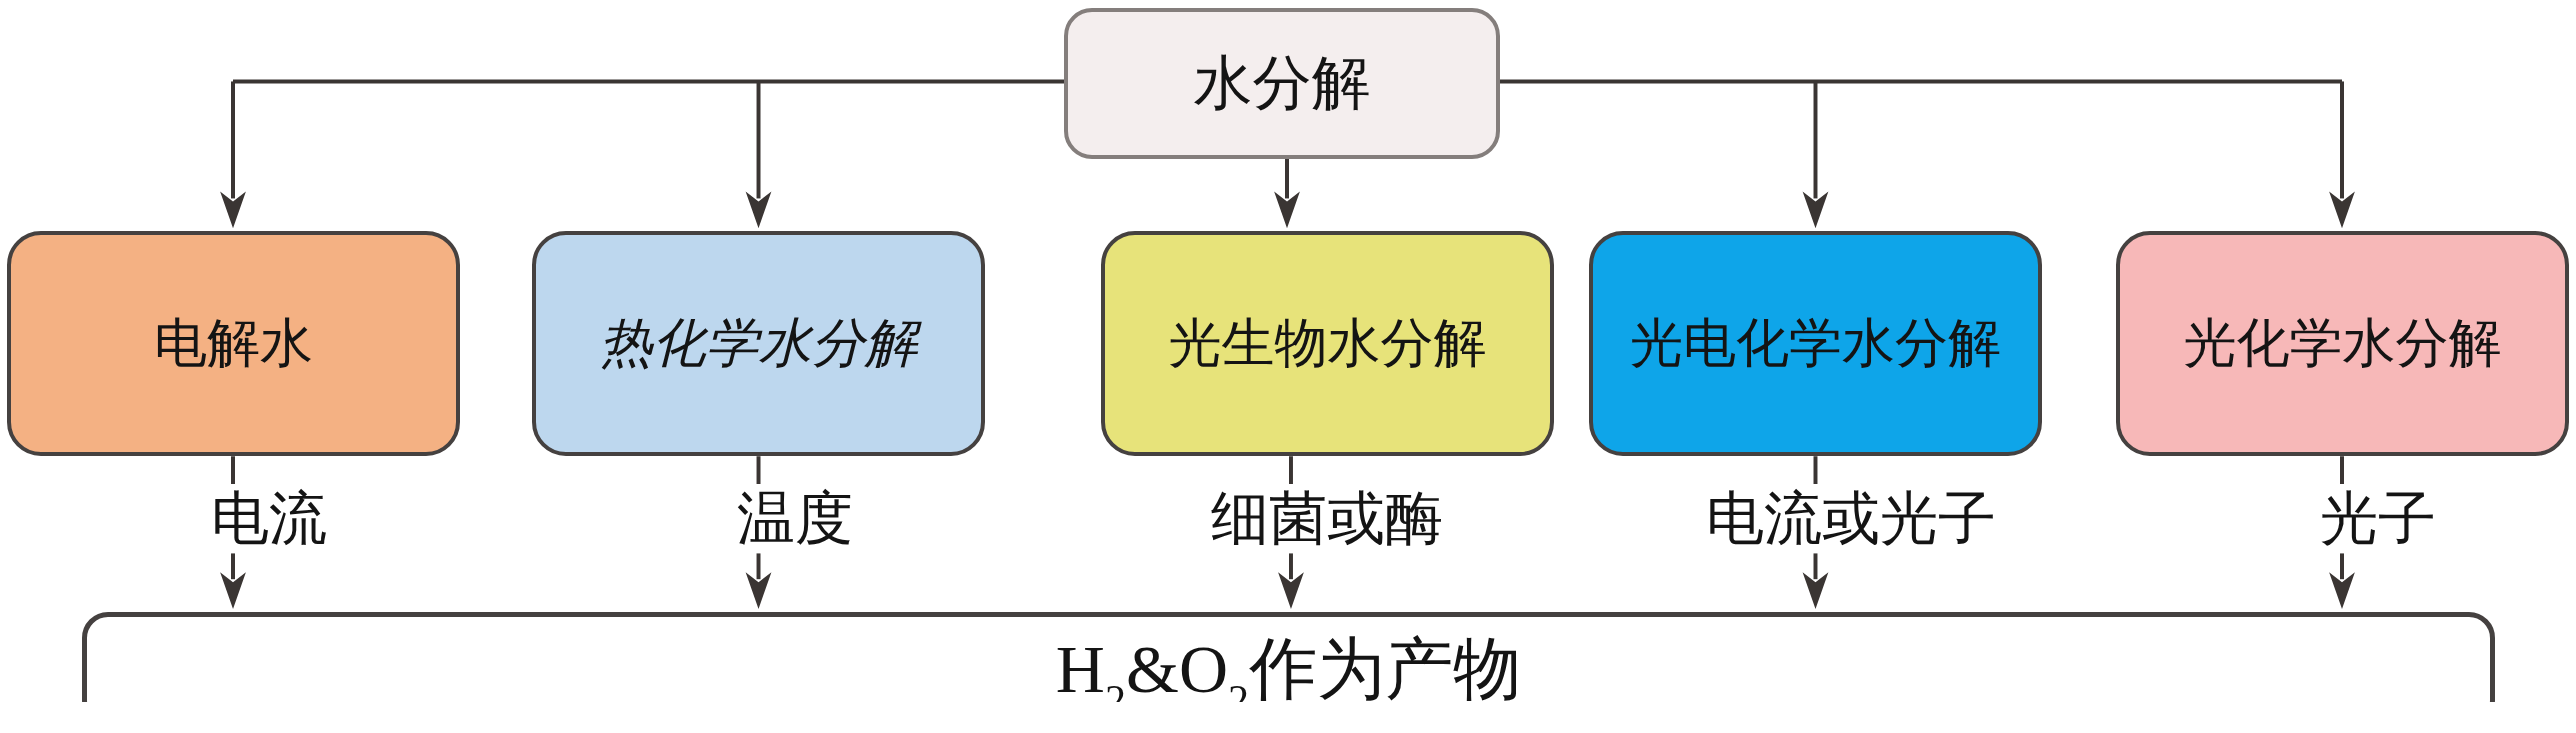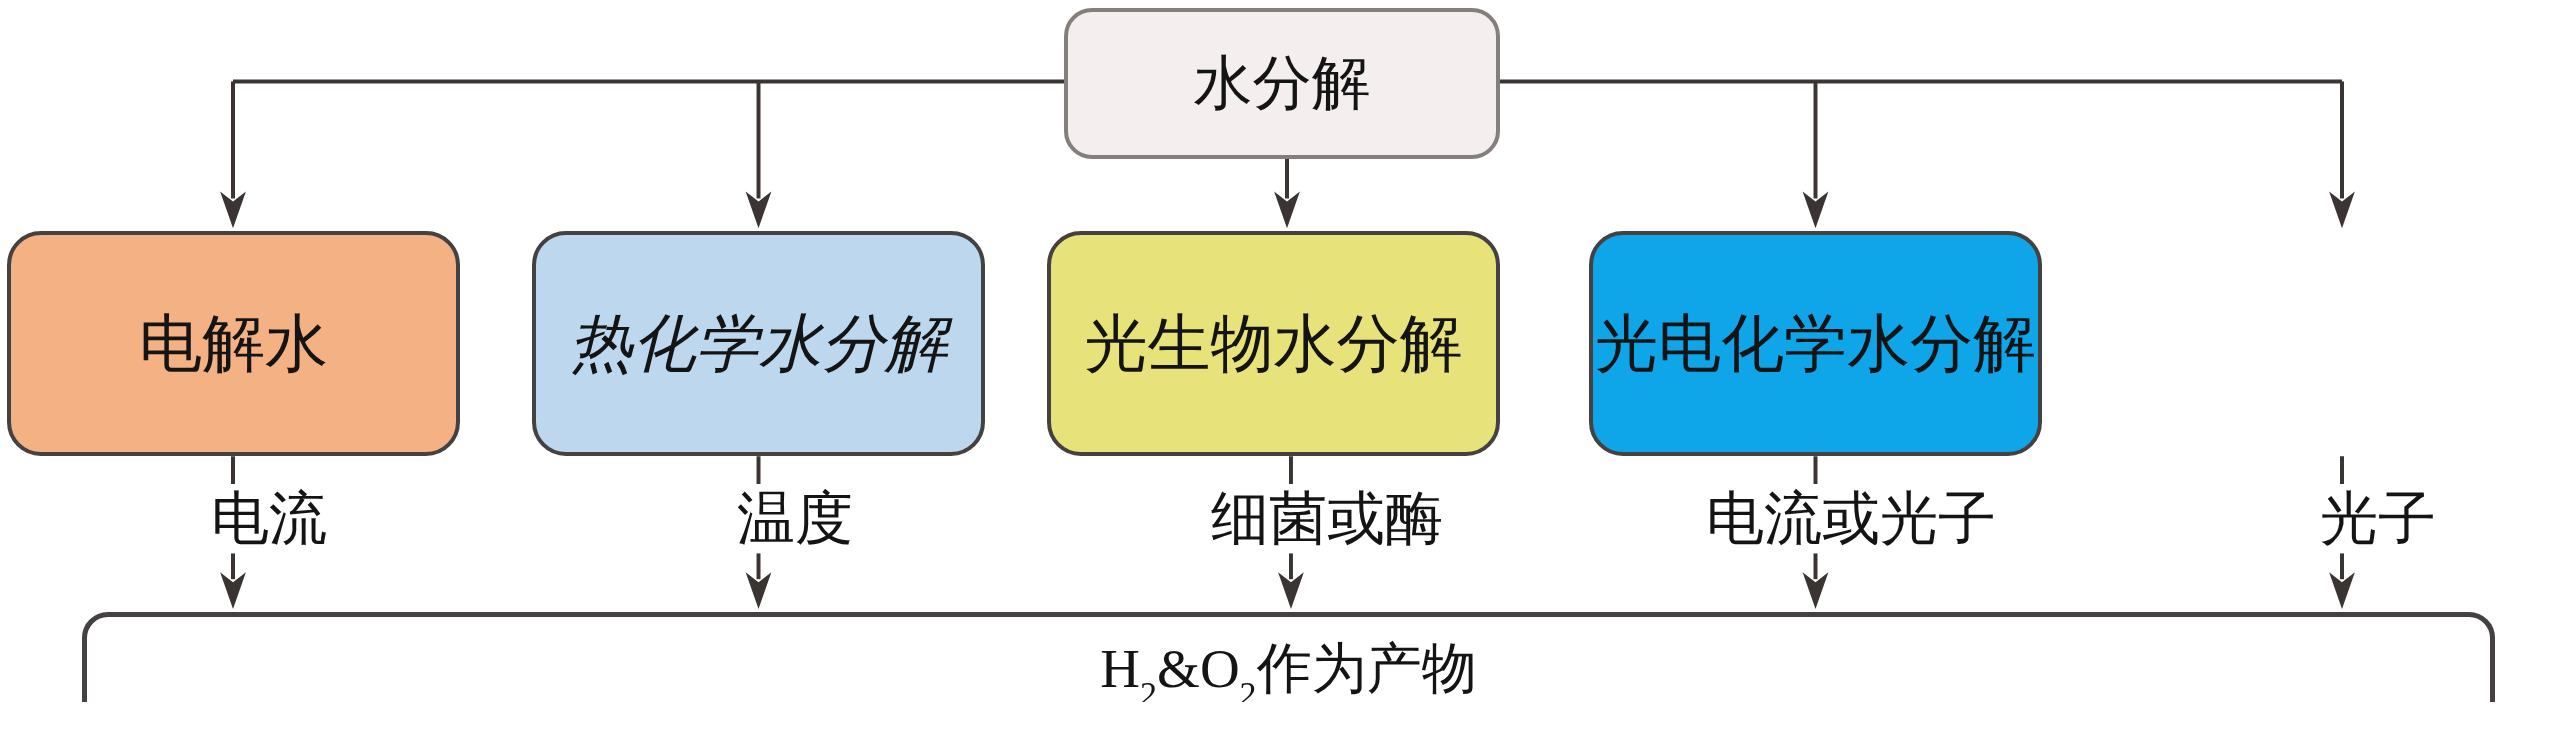--- a/index.html
+++ b/index.html
@@ -47,7 +47,7 @@
     height: 225px;
     border: 4px solid #454140;
     border-radius: 34px;
-    font-size: 63px;
+    font-size: 53px;
   }
   .input-label {
     position: absolute;

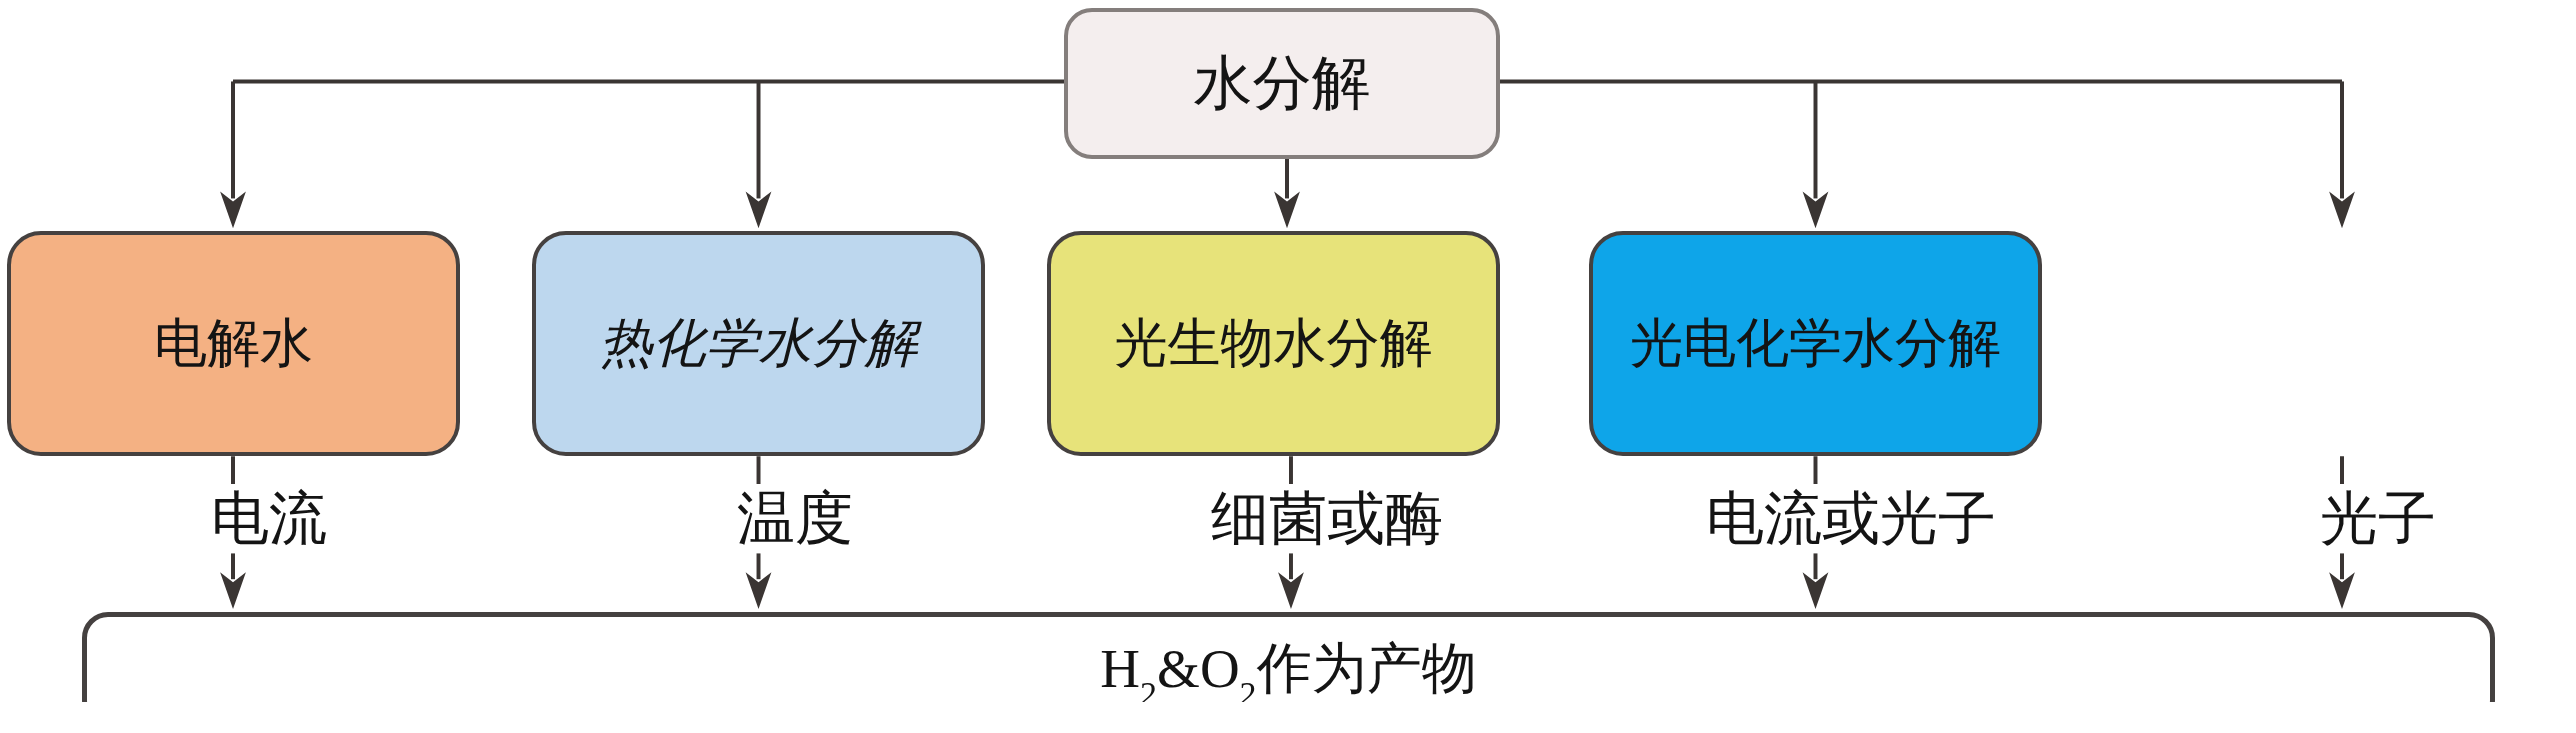--- a/index.html
+++ b/index.html
@@ -127,7 +127,7 @@
   <div class="node method-node" style="left: 532px; background-color: rgb(189, 215, 238); font-style: italic;">
     <span>热化学水分解</span>
   </div>
-  <div class="node method-node" style="left: 1047px; background-color: rgb(231, 227, 122);">
+  <div class="node method-node" style="left: 1101px; background-color: rgb(231, 227, 122);">
     <span>光生物水分解</span>
   </div>
   <div class="node method-node" style="left: 1589px; background-color: #0ea5e9;">

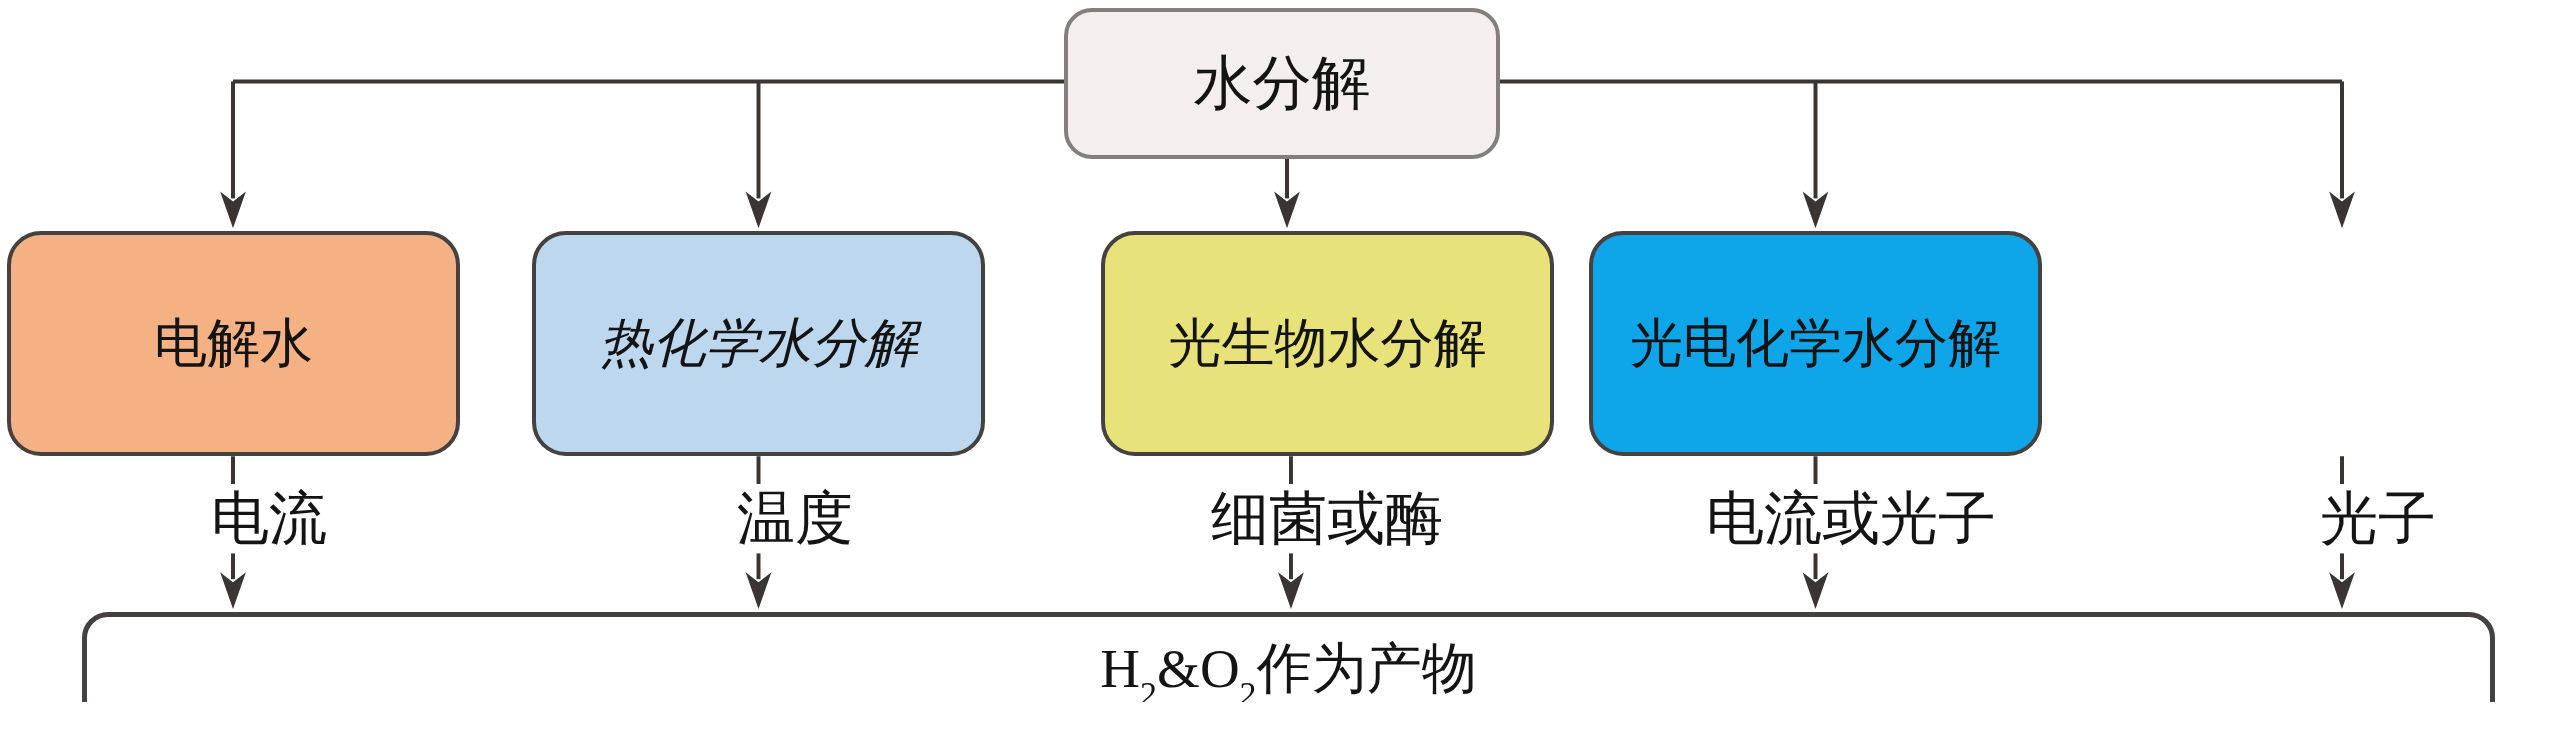--- a/index.html
+++ b/index.html
@@ -133,6 +133,9 @@
   <div class="node method-node" style="left: 1589px; background-color: #0ea5e9;">
     <span>光电化学水分解</span>
   </div>
+  <div class="node method-node" style="left: 2116px; background-color: rgb(247, 184, 184);">
+    <span>光化学水分解</span>
+  </div>
 
   <div class="input-label" style="left:233px">电流</div>
   <div class="input-label" style="left:759px">温度</div>

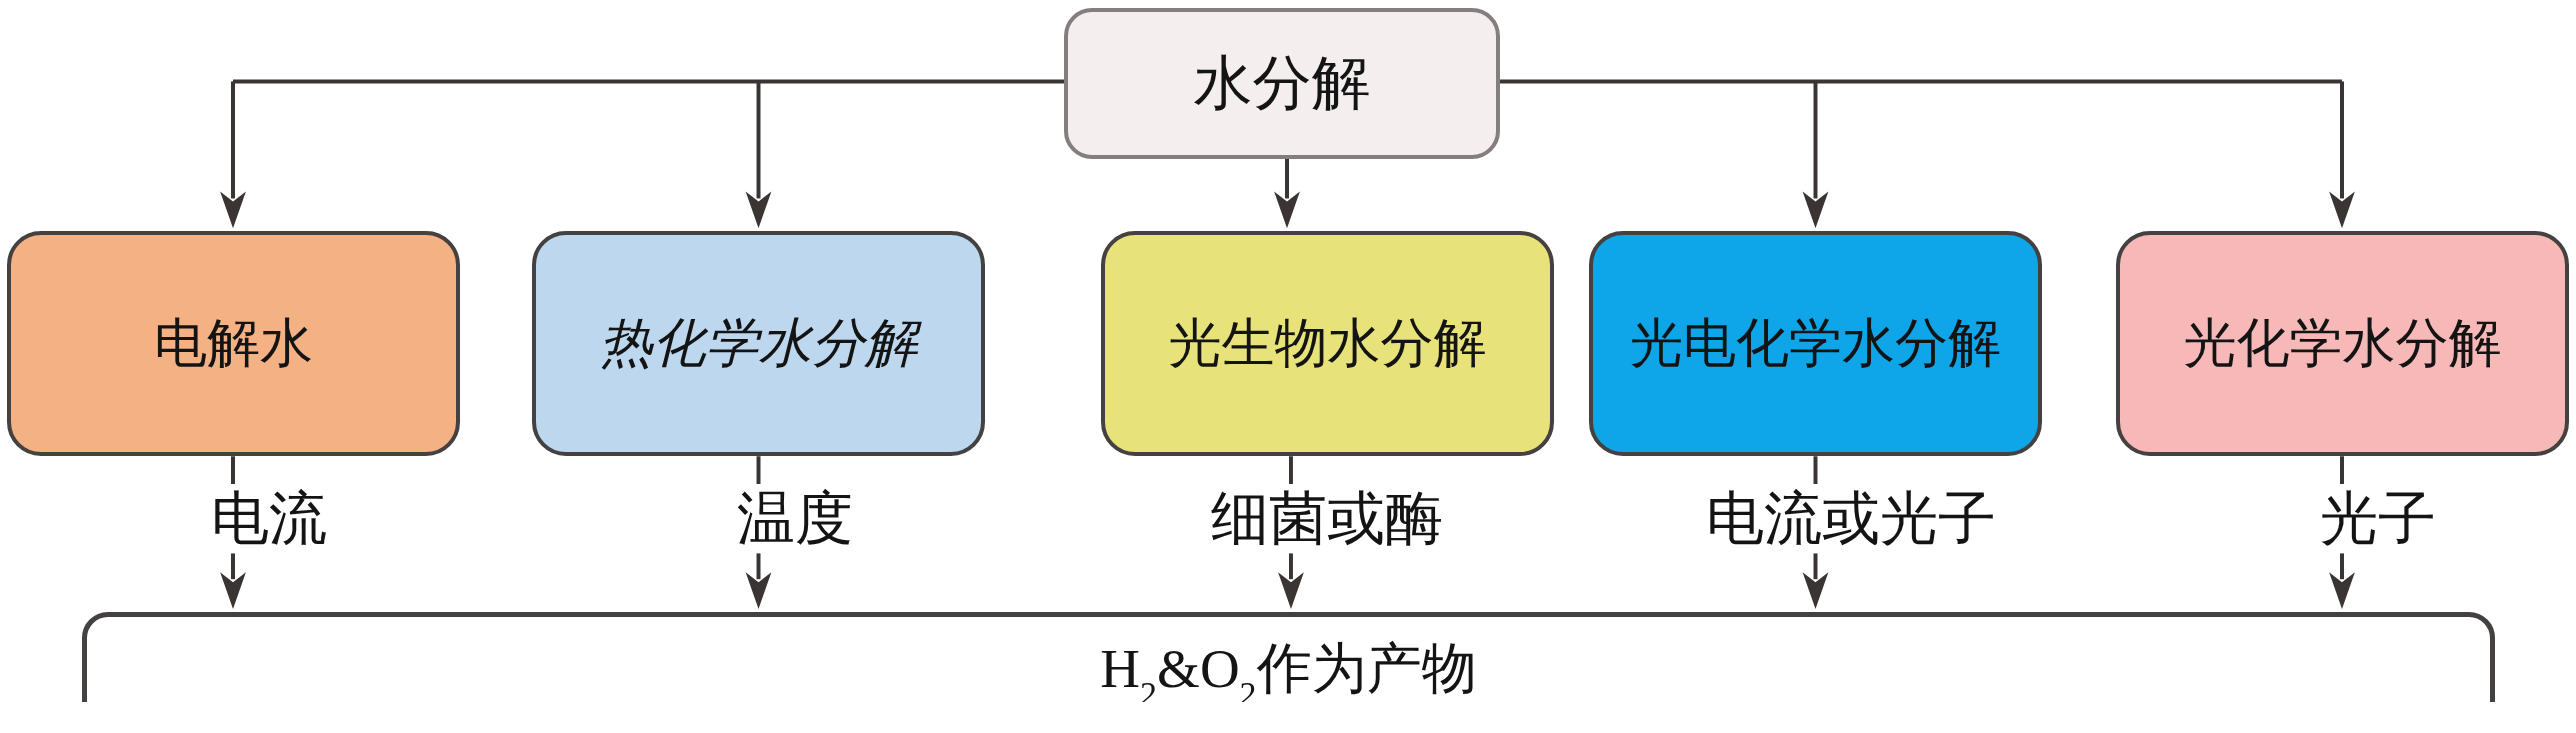--- a/index.html
+++ b/index.html
@@ -69,7 +69,7 @@
     border: 5px solid #454140;
     border-radius: 26px;
     background: #ffffff;
-    font-size: 55px;
+    font-size: 68px;
   }
   .product-bar sub {
     font-size: 0.62em;

